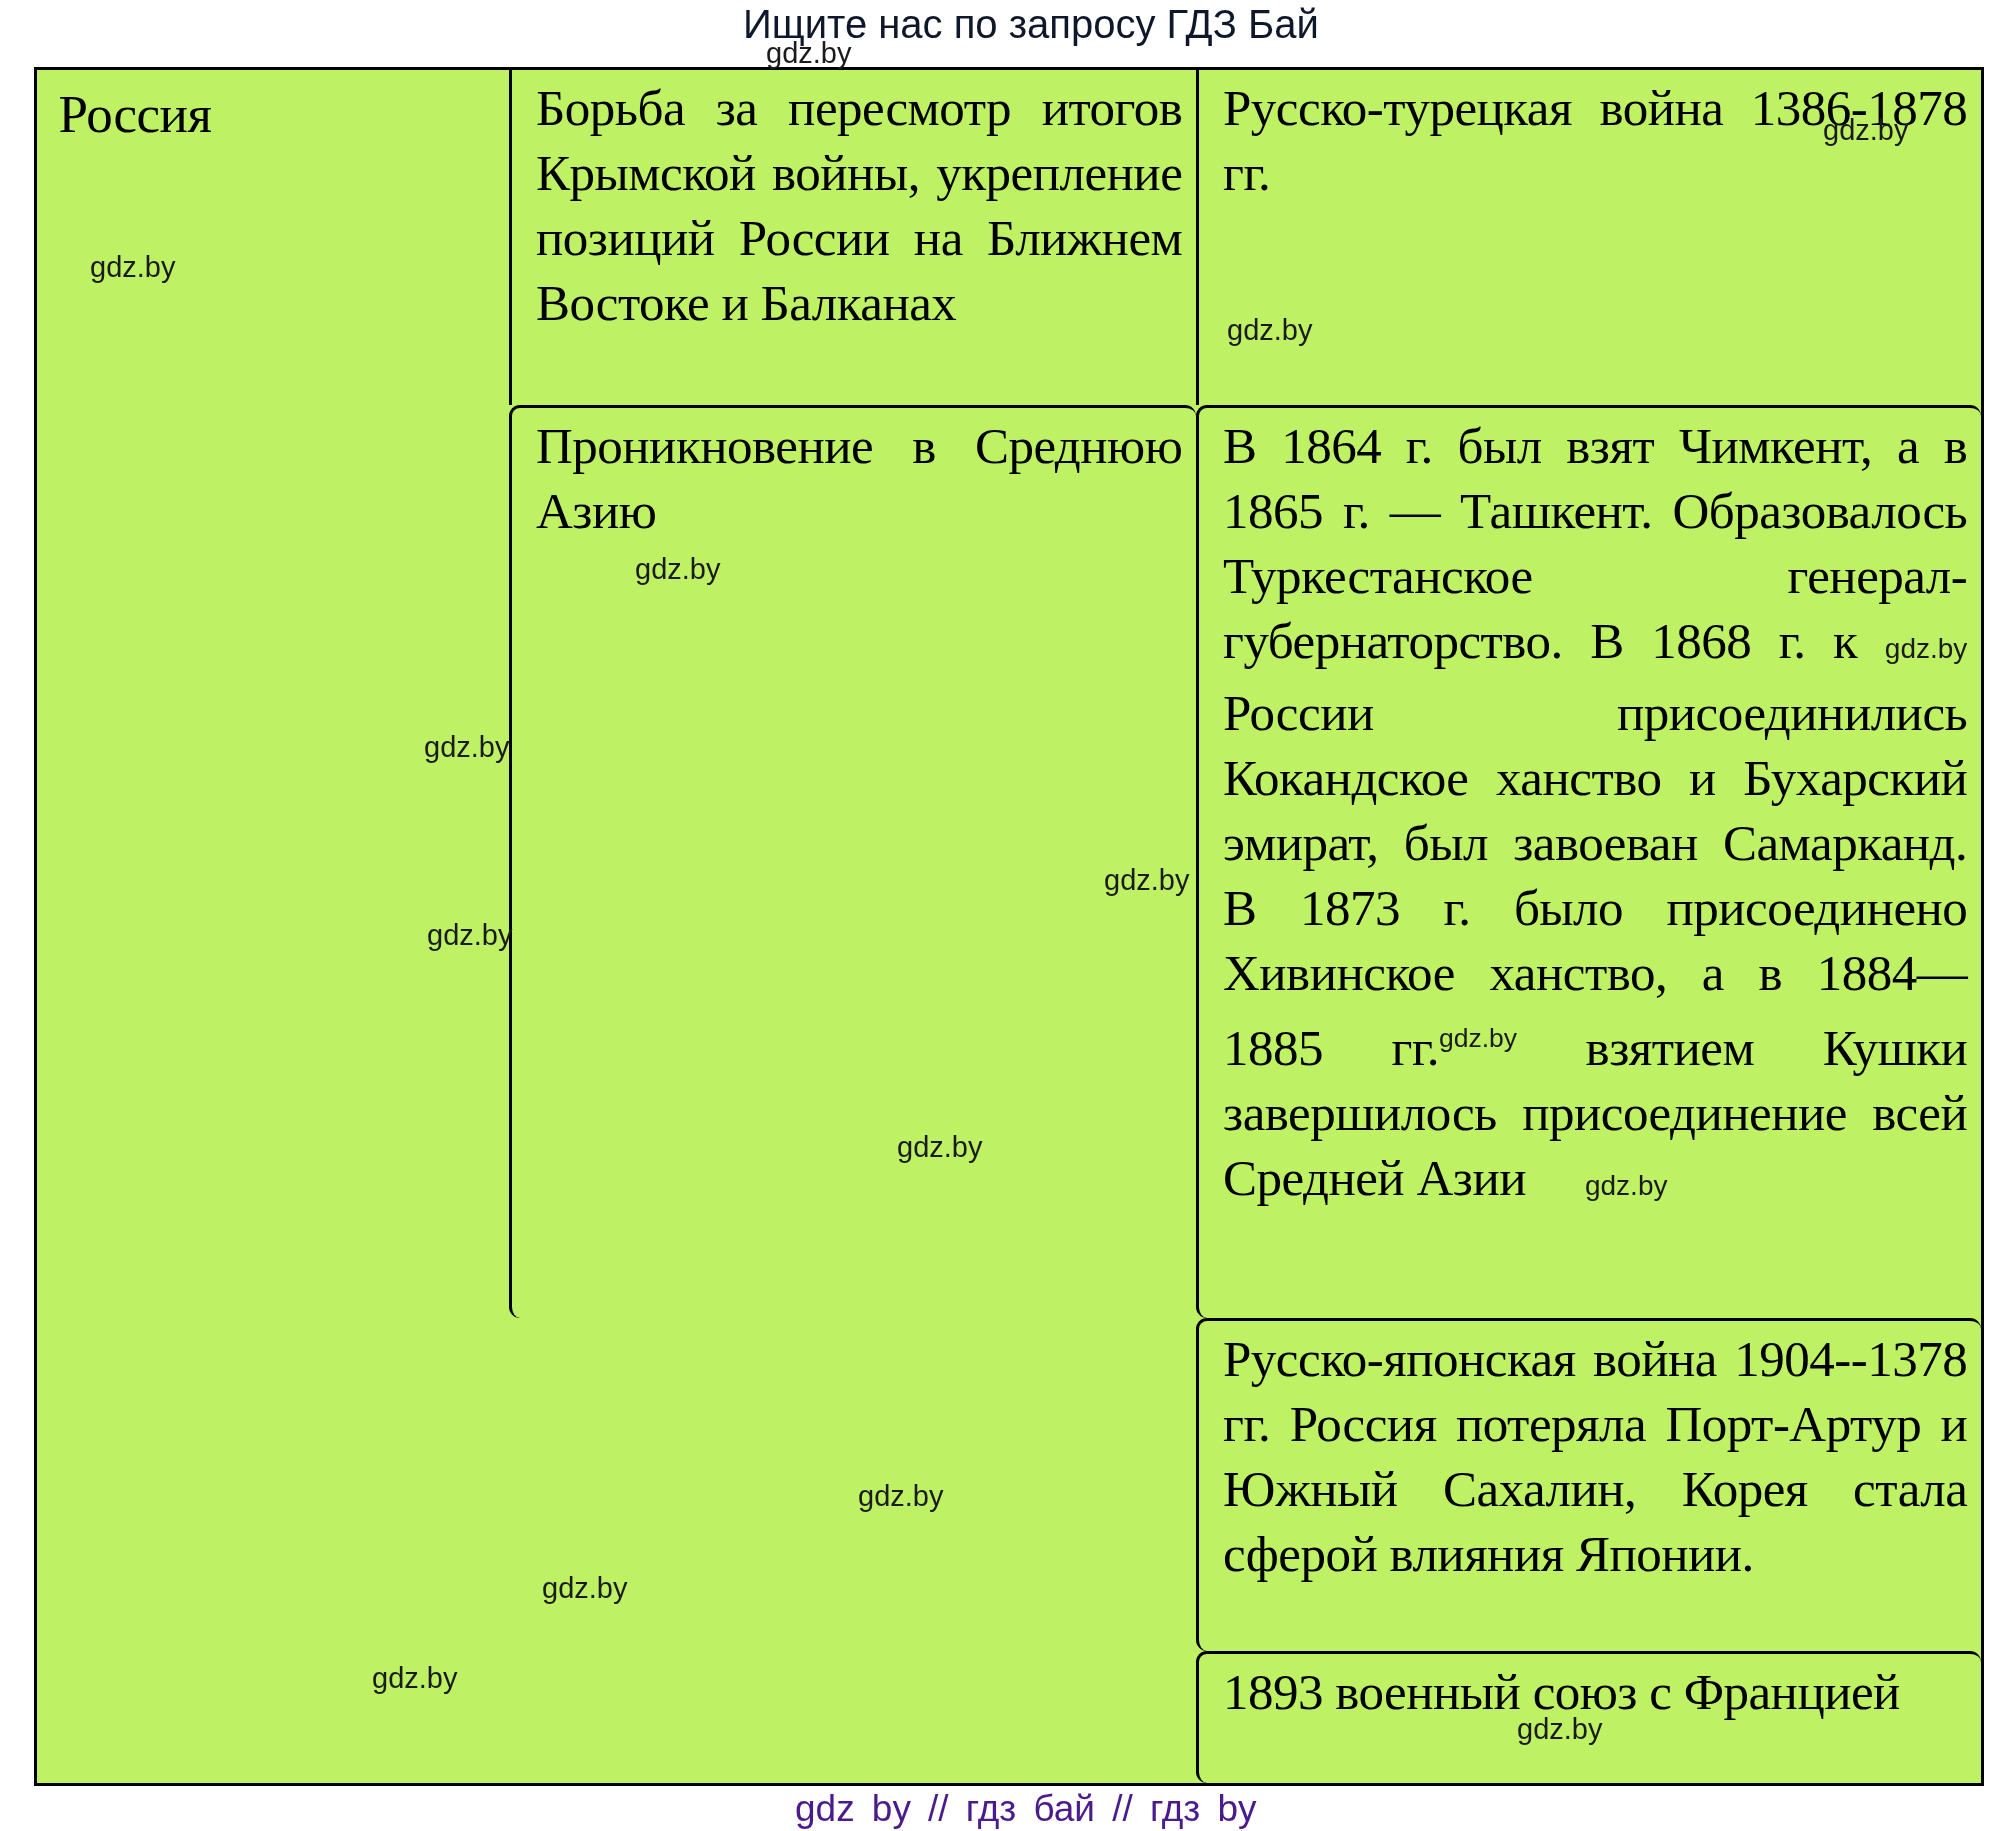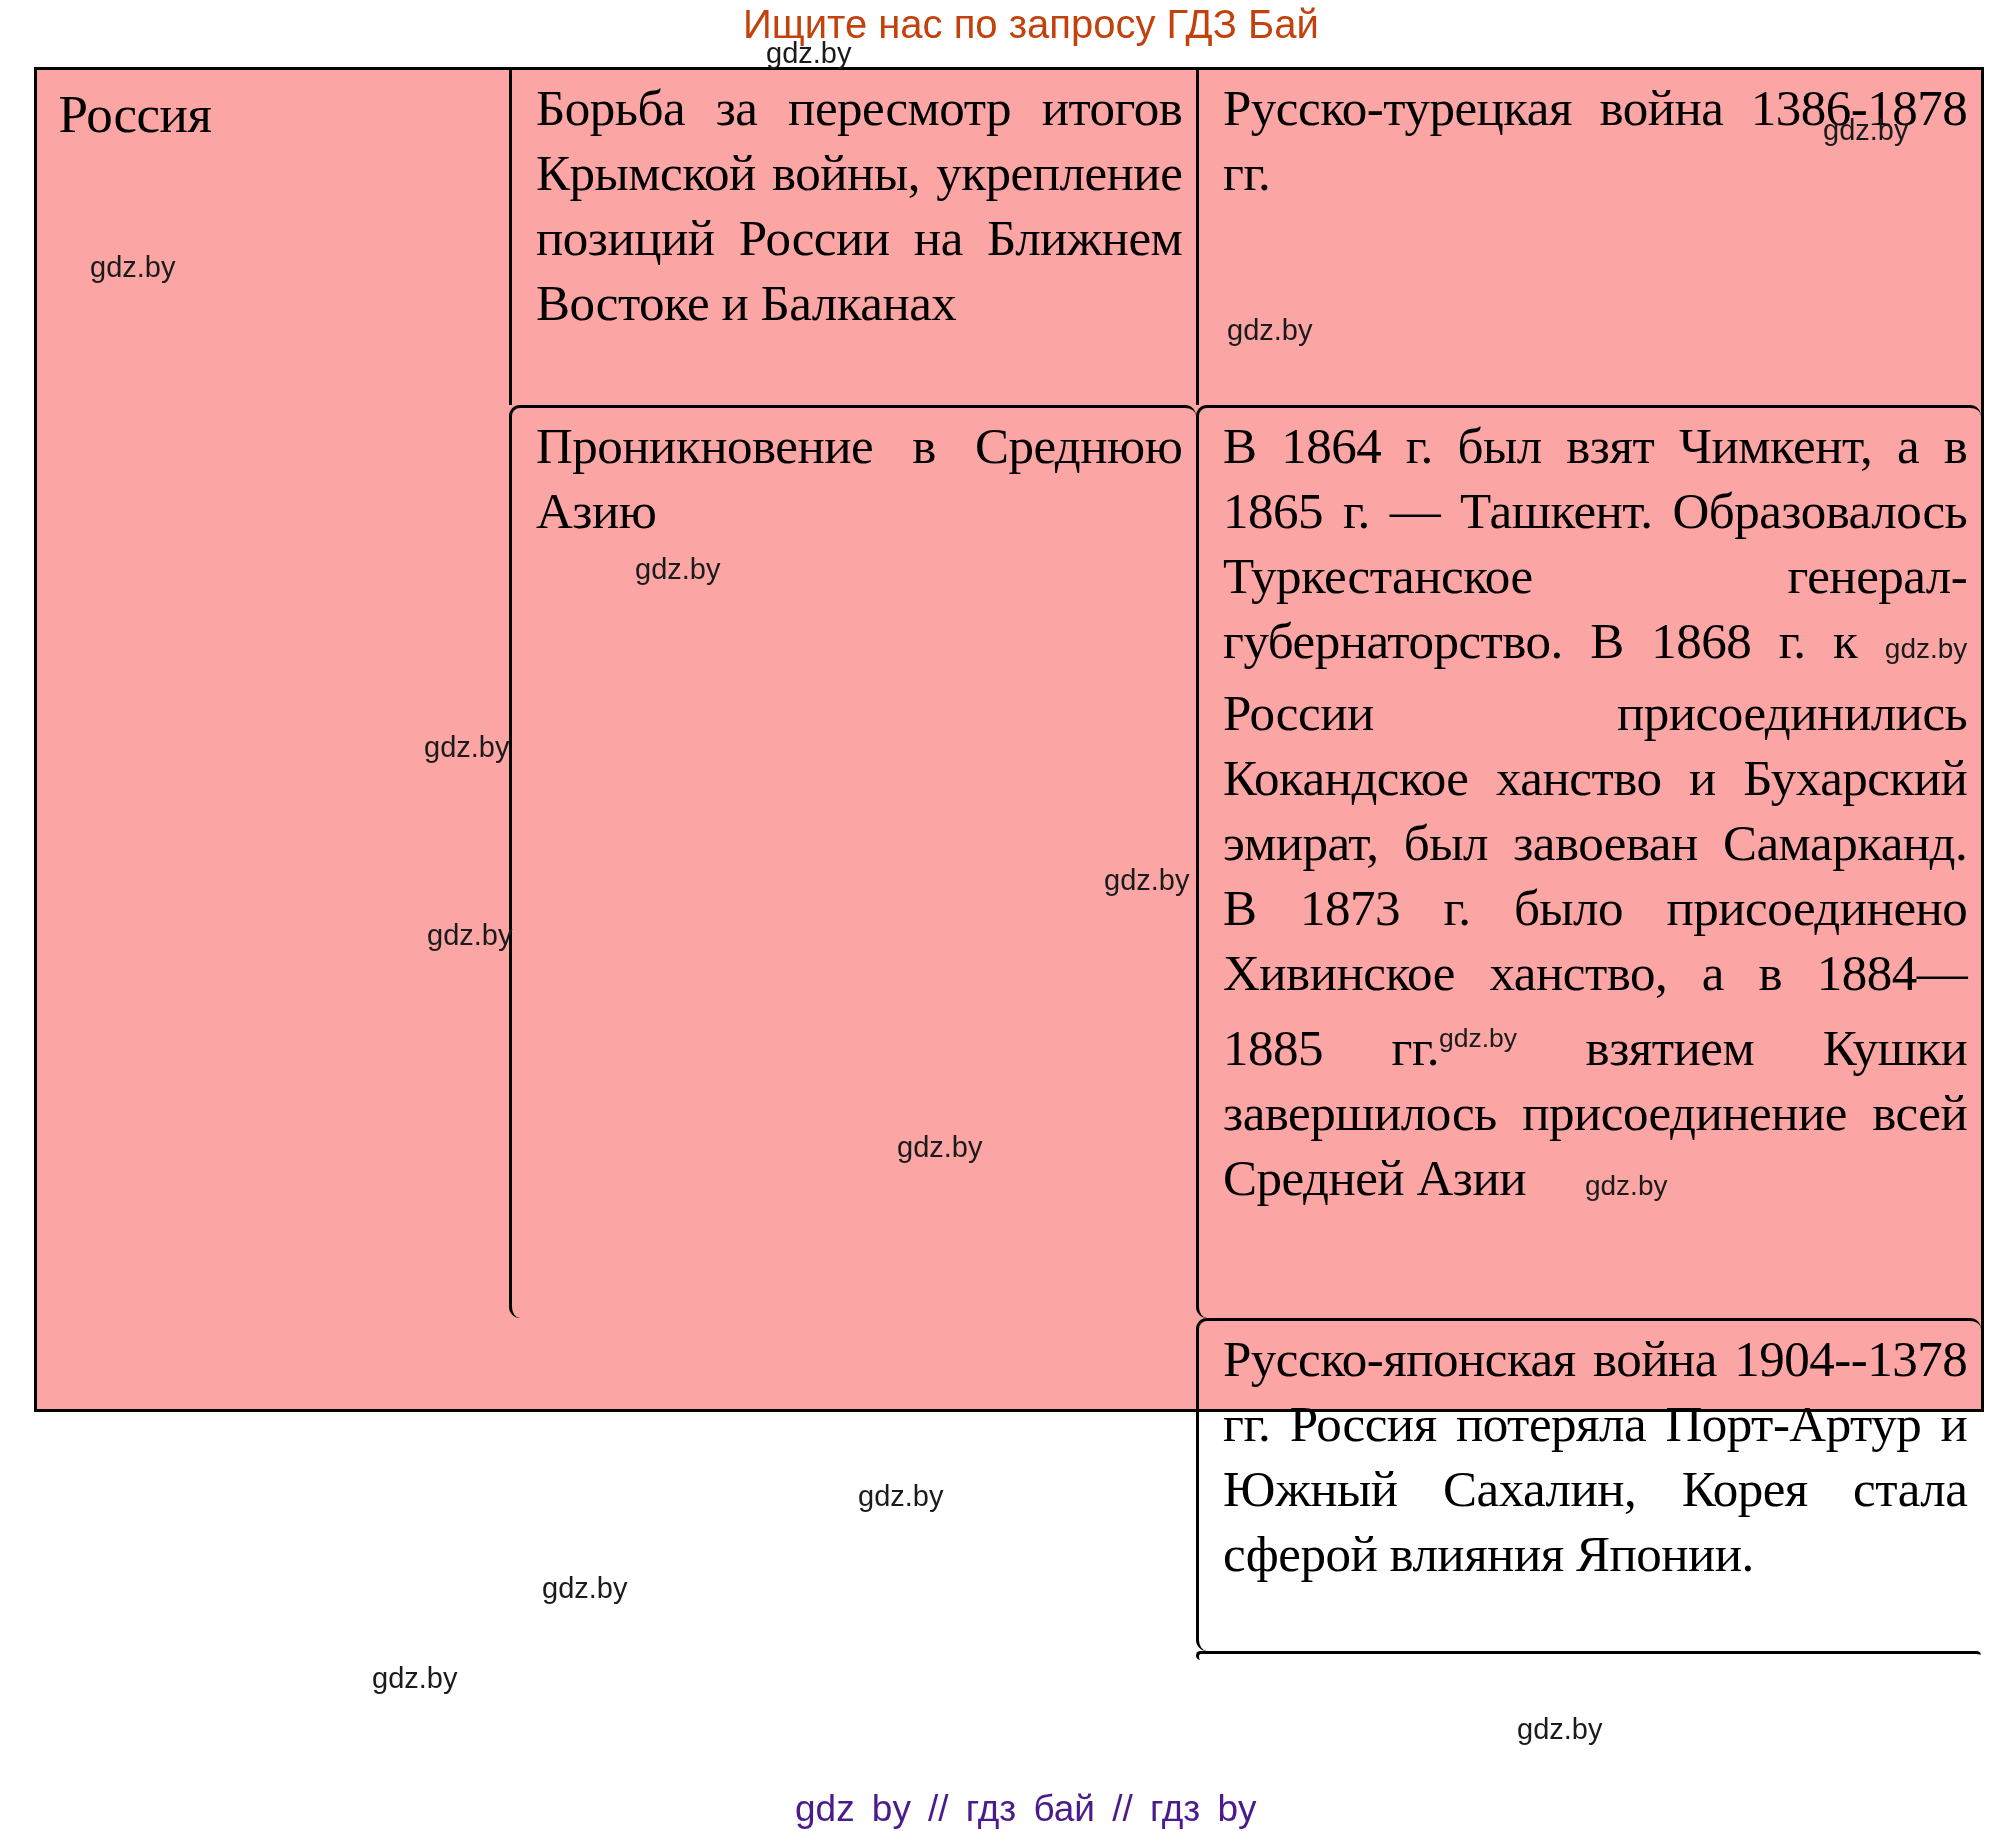--- a/index.html
+++ b/index.html
@@ -16,7 +16,7 @@
     position:absolute;left:743px;top:2px;
     font-family:"Liberation Sans", sans-serif;
     font-size:40px;font-weight:500;
-    color:#c2410c;
+    color:#0f172a;
     white-space:nowrap;
   }
   

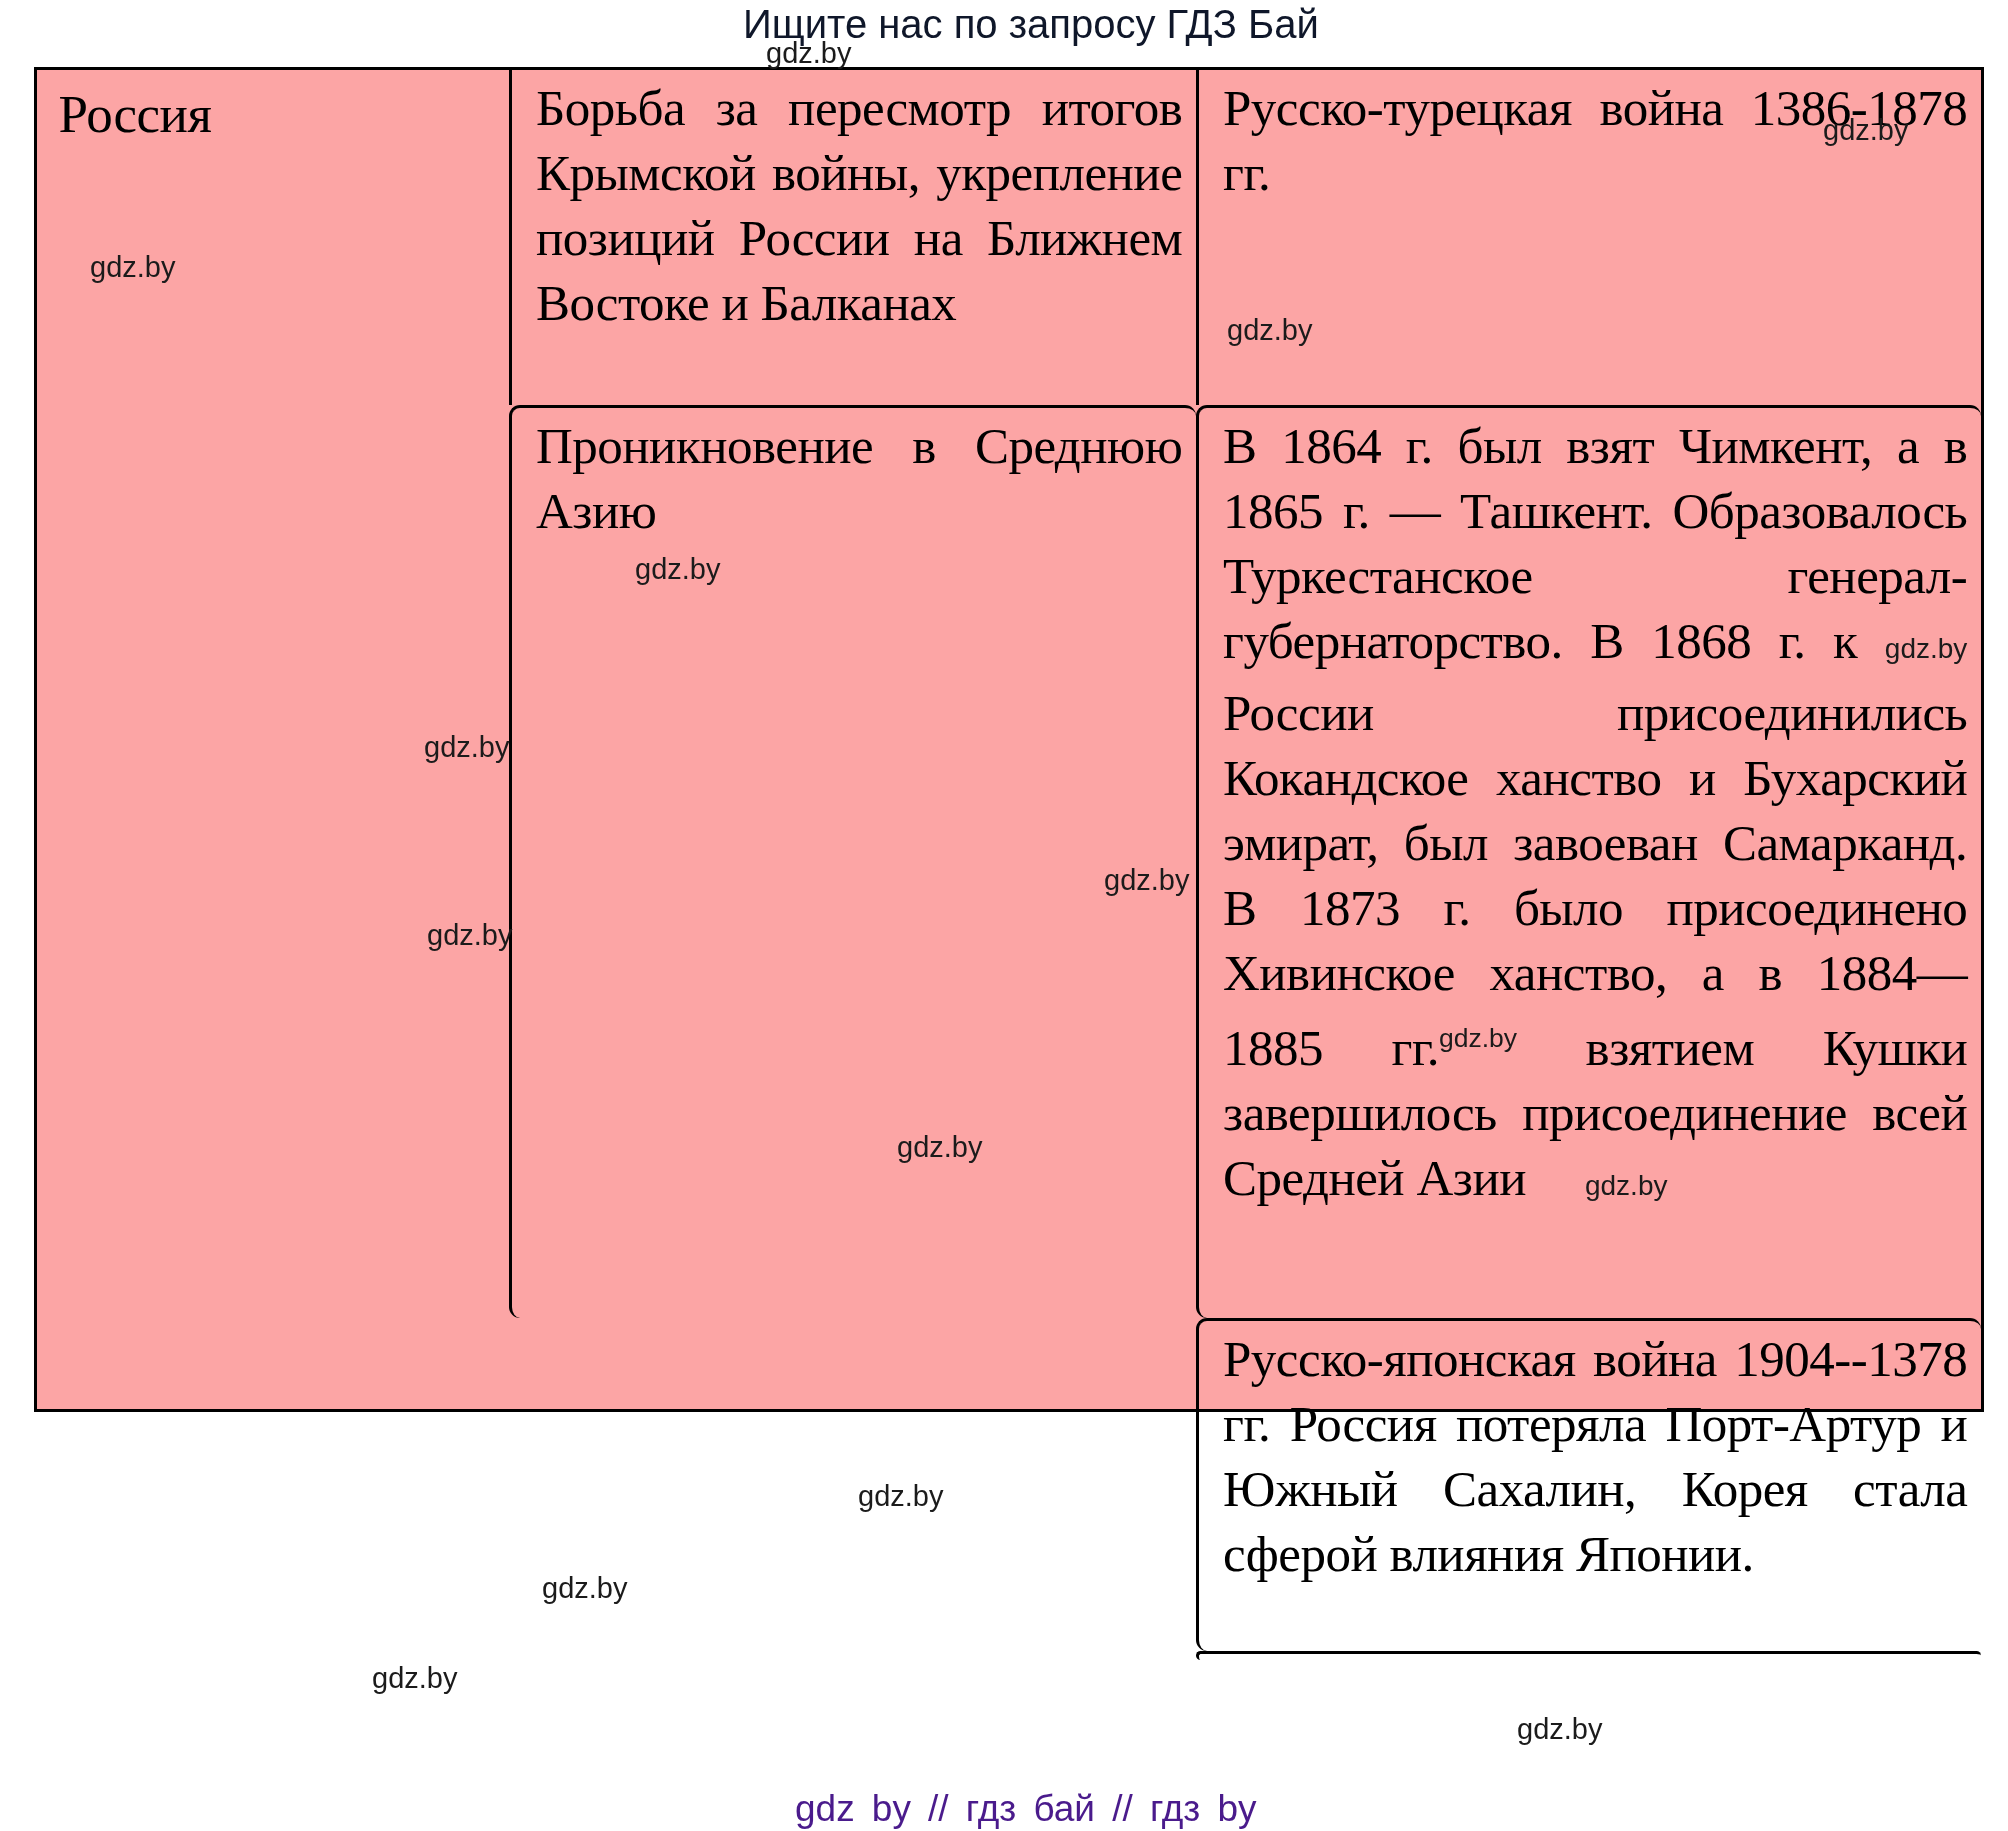--- a/index.html
+++ b/index.html
@@ -22,13 +22,13 @@
   
   .tbl{
     position:absolute;left:34px;top:67px;
-    width:1950px;height:1345px;
+    width:1950px;height:1719px;
     box-sizing:border-box;
     border:3.9px solid #000;
     display:grid;
     grid-template-columns:472px 687px 1fr;
     grid-template-rows:335px 913px 333px 1fr;
-    background:#fca5a5;
+    background:#bef264;
   }
   .cell{
     box-sizing:border-box;

